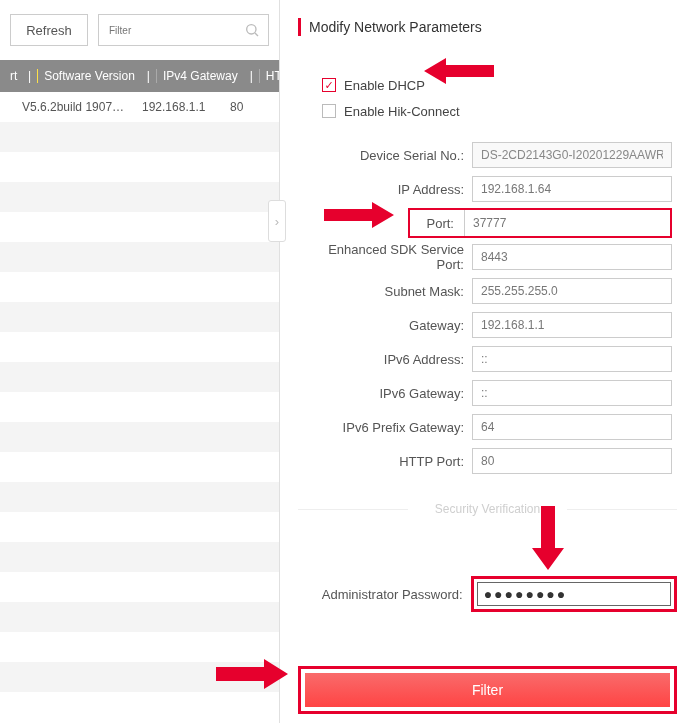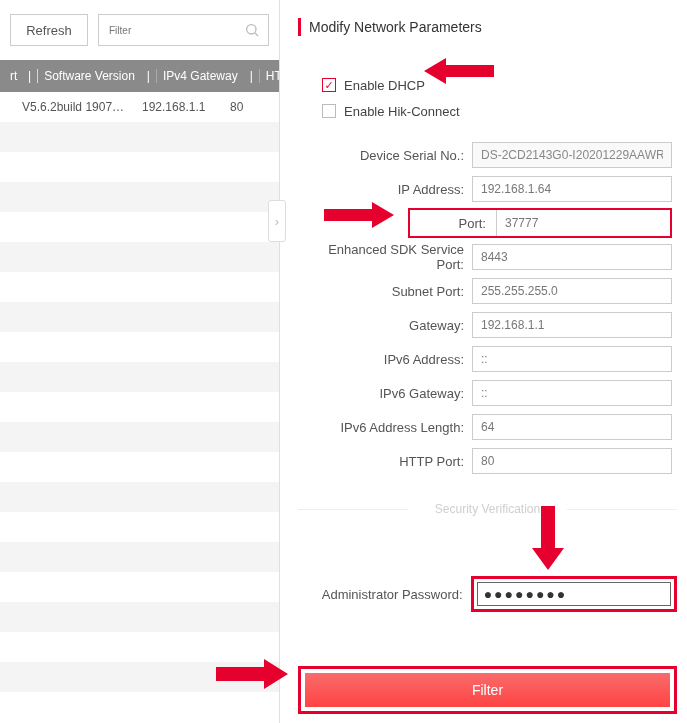--- a/index.html
+++ b/index.html
@@ -324,7 +324,7 @@
 
     <div class="form-row port-row" style="height:34px;">
       <div style="width:110px"></div>
-      <div class="highlight-wrap" style="flex:1;max-width:264px;padding-left:32px;">
+      <div class="highlight-wrap" style="flex:1;max-width:264px;">
         <div class="flabel" style="width:54px;">Port:</div>
         <input class="finput" style="max-width: none;" value="37777">
       </div>

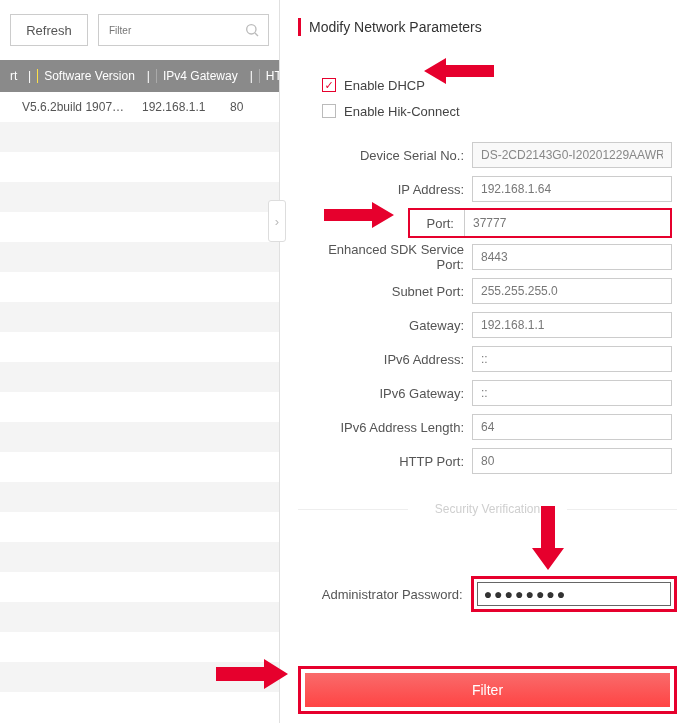--- a/index.html
+++ b/index.html
@@ -336,7 +336,7 @@
     </div>
 
     <div class="form-row">
-      <div class="flabel">Subnet Port:</div>
+      <div class="flabel">Subnet Mask:</div>
       <input class="finput" value="255.255.255.0" style="">
     </div>
 

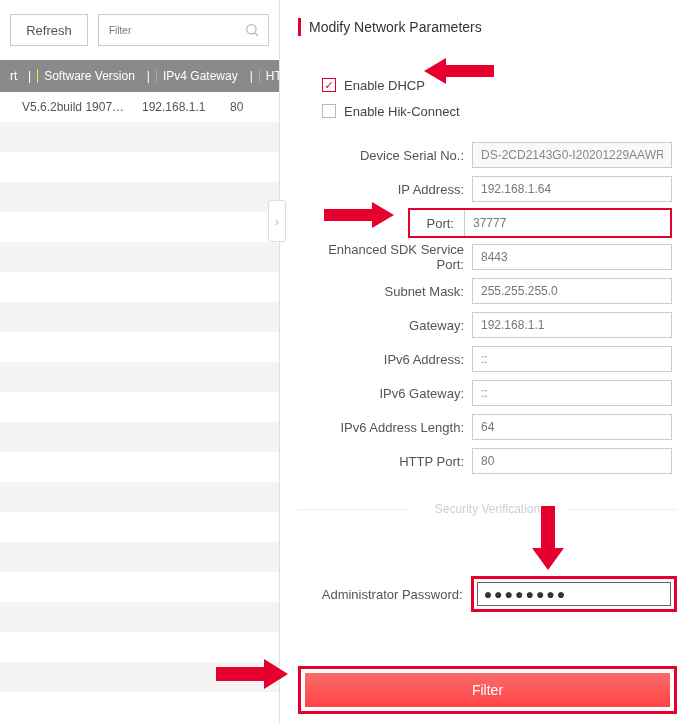--- a/index.html
+++ b/index.html
@@ -356,7 +356,7 @@
     </div>
 
     <div class="form-row">
-      <div class="flabel">IPv6 Address Length:</div>
+      <div class="flabel">IPv6 Prefix Gateway:</div>
       <input class="finput" value="64" style="">
     </div>
 

